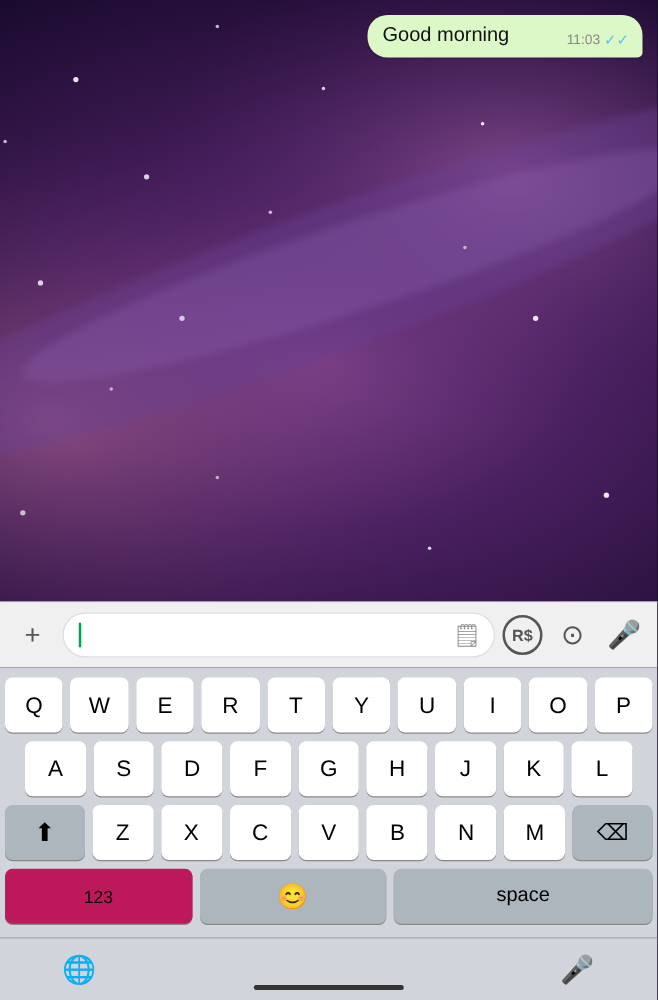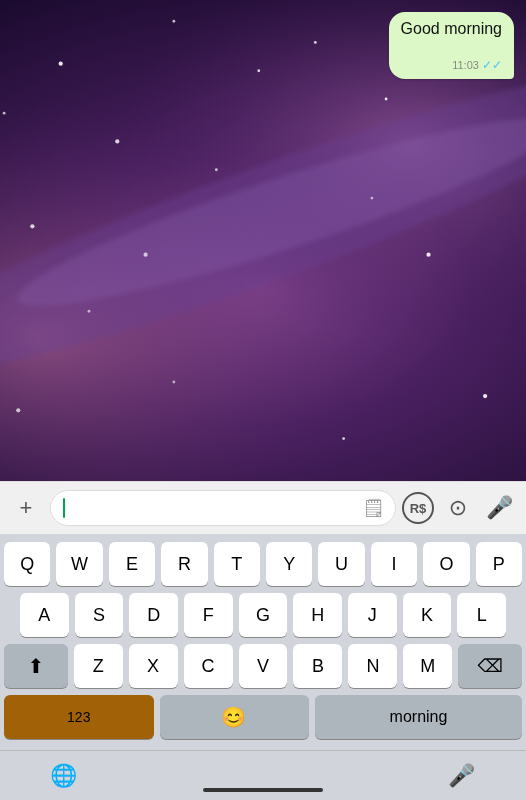--- a/index.html
+++ b/index.html
@@ -45,10 +45,9 @@
       padding: 8px 12px 8px 12px;
       display: flex;
       align-items: flex-end;
-      gap: 21px;
+      gap: 2px;
       max-width: 220px;
       box-shadow: 0 1px 2px rgba(0,0,0,0.2);
-      flex-direction: column;
     }
 
     .message-text {

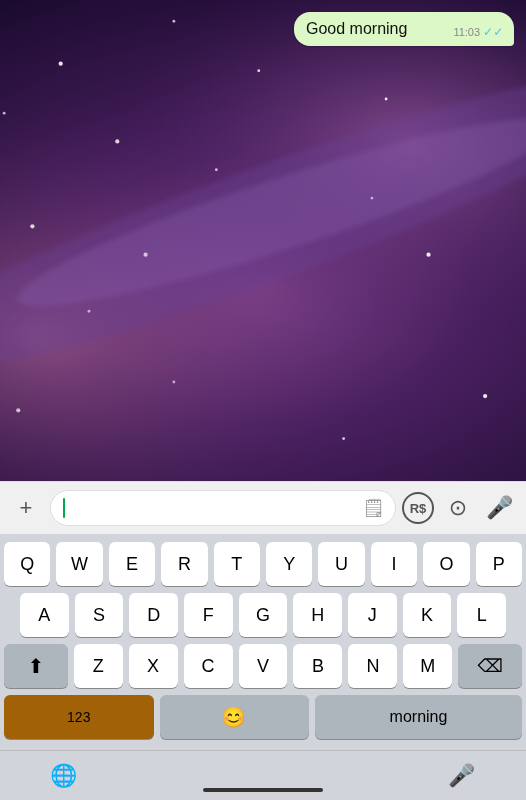--- a/index.html
+++ b/index.html
@@ -179,7 +179,7 @@
     }
 
     .key-123 {
-      background: #a16207;
+      background: #be185d;
       flex: 1.3;
       font-size: 14px;
     }

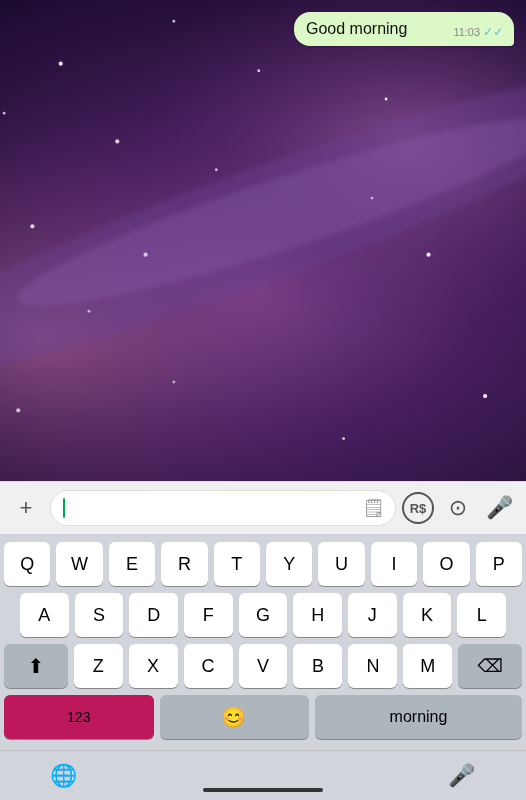--- a/index.html
+++ b/index.html
@@ -375,7 +375,7 @@
       <span>😊</span>
     </div>
     <div class="key key-return key-dark">
-      <span>morning</span>
+      <span>space</span>
     </div>
   </div>
 </div>

